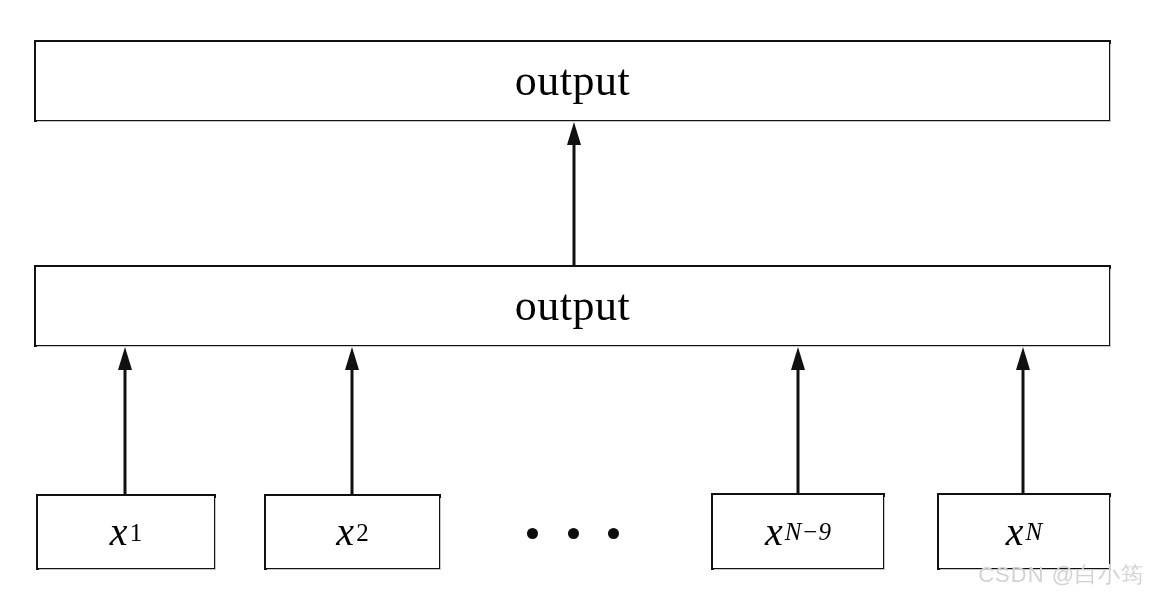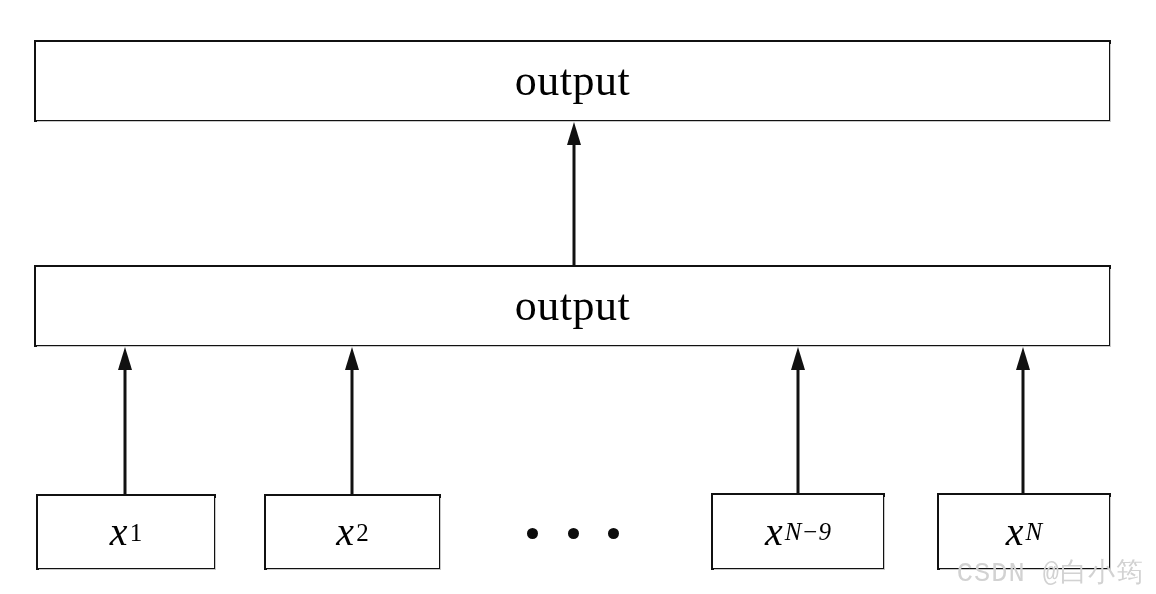--- a/index.html
+++ b/index.html
@@ -108,8 +108,8 @@
     position: absolute;
     right: 12px;
     bottom: 4px;
-    font-family: Liberation Mono, monospace;
-    font-size: 27px;
+    font-family: Liberation Sans, sans-serif;
+    font-size: 22px;
     color: #d2d2d2;
     letter-spacing: 1px;
     white-space: nowrap;

